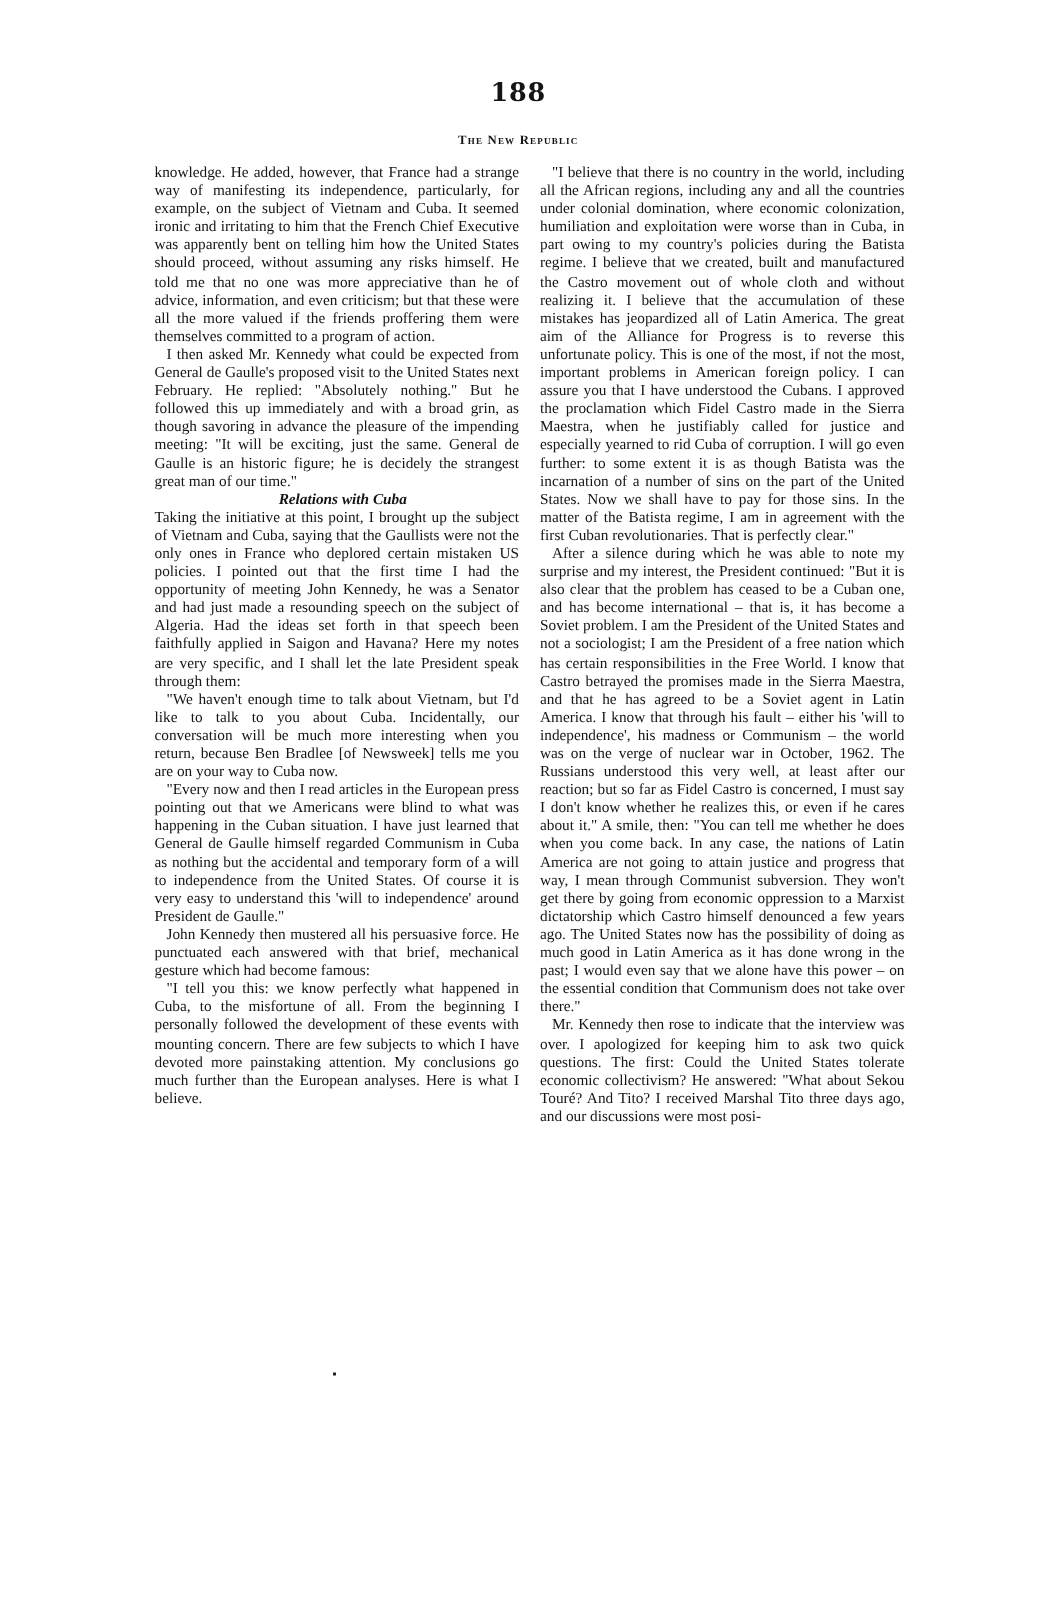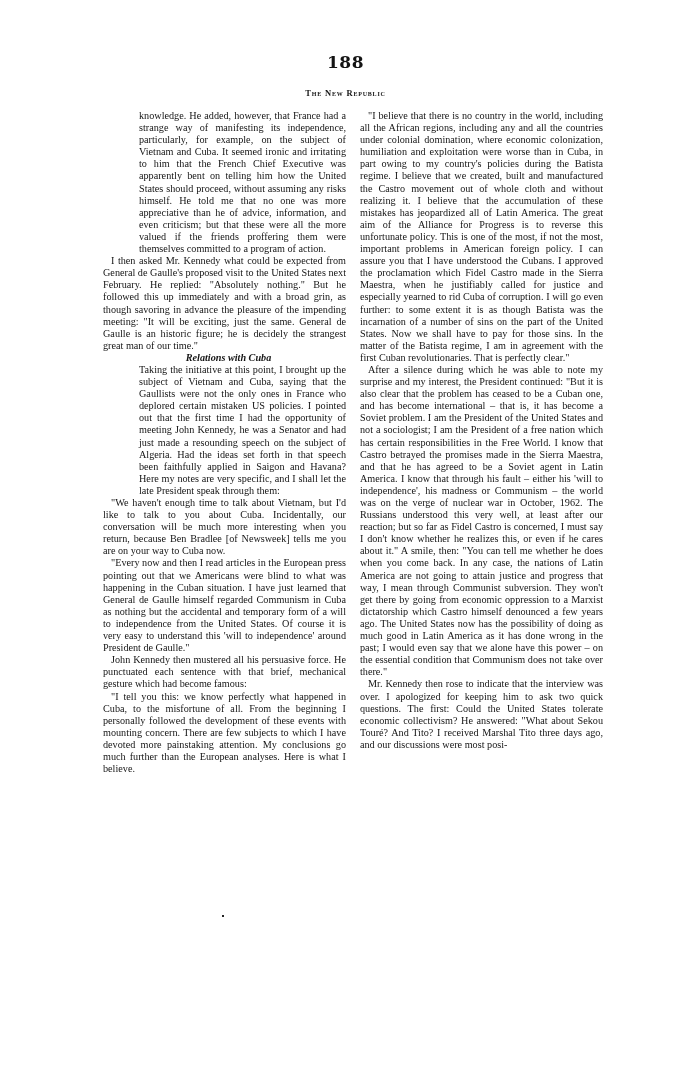--- a/index.html
+++ b/index.html
@@ -15,7 +15,7 @@
     .col.left { left: 103px; }
     .col.right { left: 360px; }
     .col p { margin: 0; text-indent: 8px; }
-    .col p.noindent { text-indent: 0; margin-left: 36px; }
+    .col p.noindent { text-indent: 0; }
     .subhead { margin: 12px 0 12px 0; text-align: center; font-style: italic; text-indent: 0; font-weight: bold; }
     .dot { position: absolute; left: 222px; top: 915px; width: 2px; height: 2px; background: #222; }
   </style>

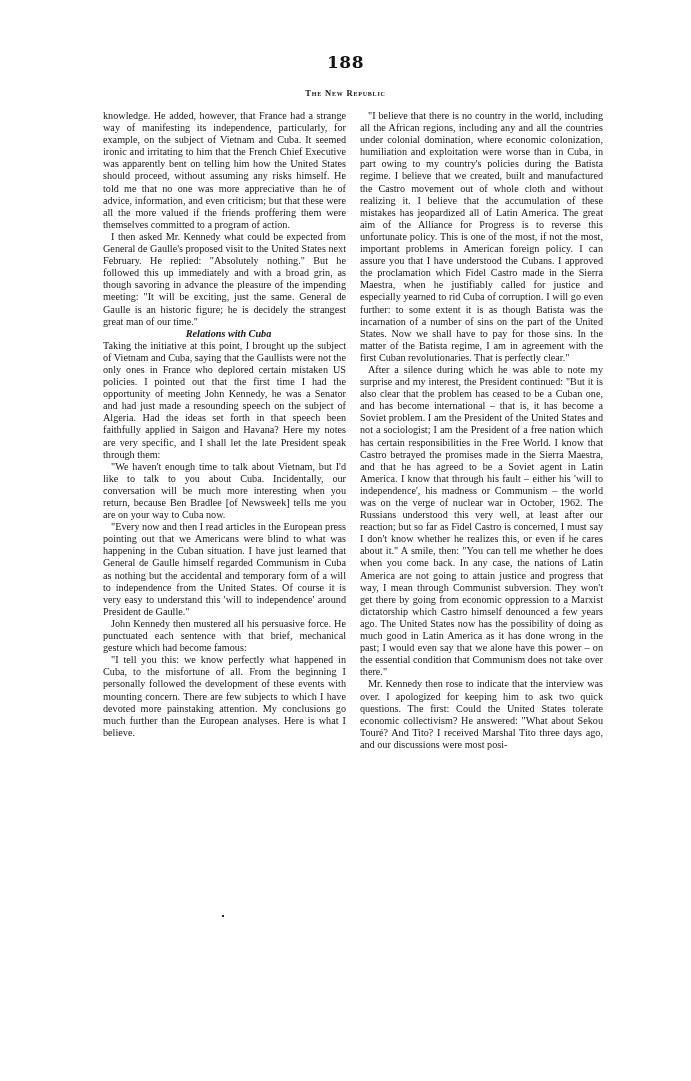--- a/index.html
+++ b/index.html
@@ -33,7 +33,7 @@
     <p class="noindent">Taking the initiative at this point, I brought up the subject of Vietnam and Cuba, saying that the Gaullists were not the only ones in France who deplored certain mistaken US policies. I pointed out that the first time I had the opportunity of meeting John Kennedy, he was a Senator and had just made a resounding speech on the subject of Algeria. Had the ideas set forth in that speech been faithfully applied in Saigon and Havana? Here my notes are very specific, and I shall let the late President speak through them:</p>
     <p>"We haven't enough time to talk about Vietnam, but I'd like to talk to you about Cuba. Incidentally, our conversation will be much more interesting when you return, because Ben Bradlee [of Newsweek] tells me you are on your way to Cuba now.</p>
     <p>"Every now and then I read articles in the European press pointing out that we Americans were blind to what was happening in the Cuban situation. I have just learned that General de Gaulle himself regarded Communism in Cuba as nothing but the accidental and temporary form of a will to independence from the United States. Of course it is very easy to understand this 'will to independence' around President de Gaulle."</p>
-    <p>John Kennedy then mustered all his persuasive force. He punctuated each sentence with that brief, mechanical gesture which had become famous:</p>
+    <p>John Kennedy then mustered all his persuasive force. He punctuated each answered with that brief, mechanical gesture which had become famous:</p>
     <p>"I tell you this: we know perfectly what happened in Cuba, to the misfortune of all. From the beginning I personally followed the development of these events with mounting concern. There are few subjects to which I have devoted more painstaking attention. My conclusions go much further than the European analyses. Here is what I believe.</p>
   </div>
 

